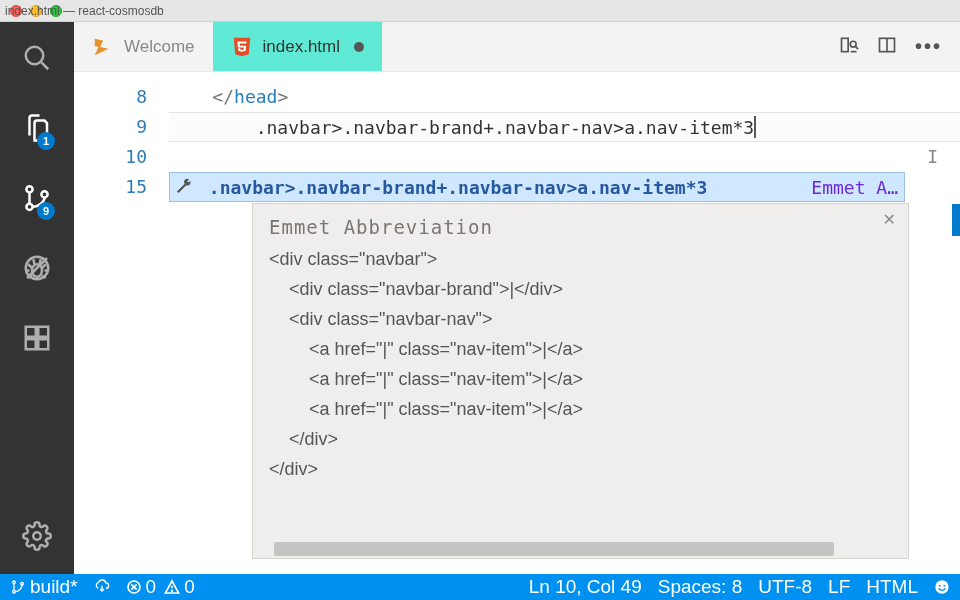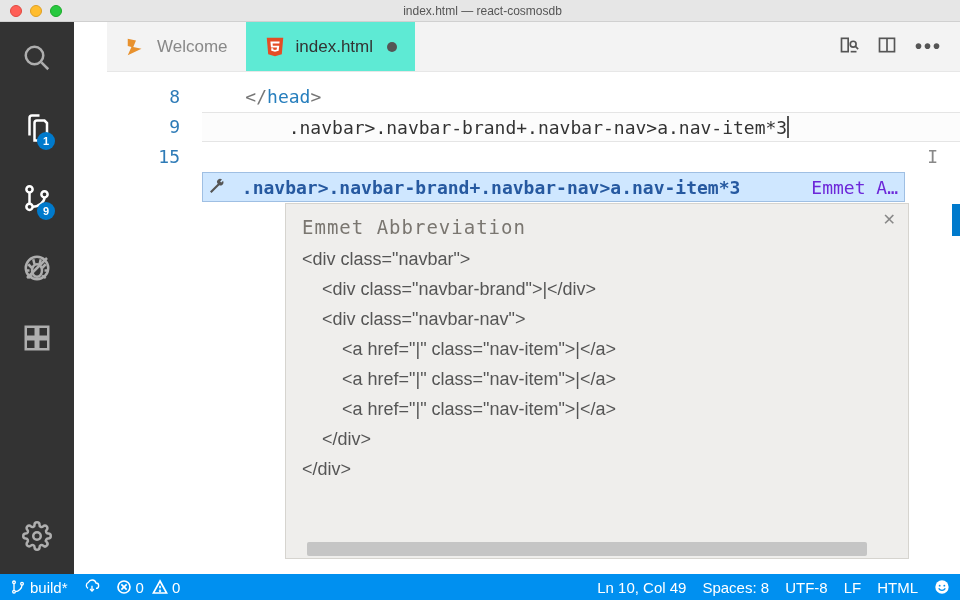--- a/index.html
+++ b/index.html
@@ -13,7 +13,7 @@
   .tl.red { background: #ff5f57; border: 1px solid #e1483f; }
   .tl.yellow { background: #ffbd2e; border: 1px solid #dfa023; }
   .tl.green { background: #28c940; border: 1px solid #1aab29; }
-  .titletext { position: absolute; left: 5px; right: 0; text-align: center; pointer-events: none; }
+  .titletext { position: absolute; left: 5px; right: 0; pointer-events: none; }
 
   .main { flex: 1; display: flex; min-height: 0; }
 

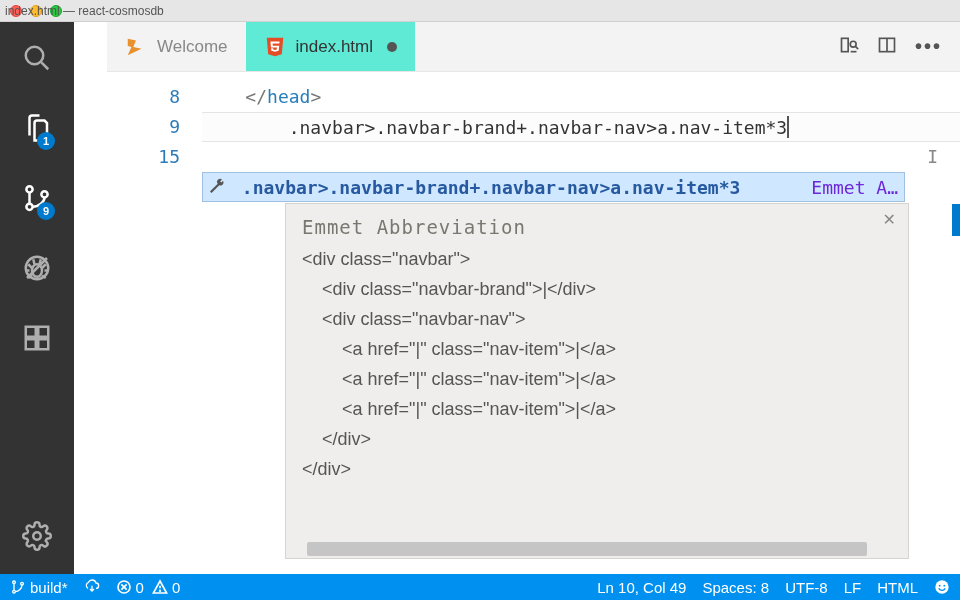--- a/index.html
+++ b/index.html
@@ -26,7 +26,7 @@
   .act-spacer { flex: 1; }
 
   
-  .editor { flex: 1; display: flex; flex-direction: column; min-width: 0; padding-left: 33px; }
+  .editor { flex: 1; display: flex; flex-direction: column; min-width: 0; }
 
   .tabbar { height: 50px; display: flex; align-items: stretch; background: #f3f3f3; border-bottom: 1px solid #e7e7e7; }
   .tab { display: flex; align-items: center; padding: 0 18px; gap: 10px; font-size: 17px; color: #888; position: relative; }

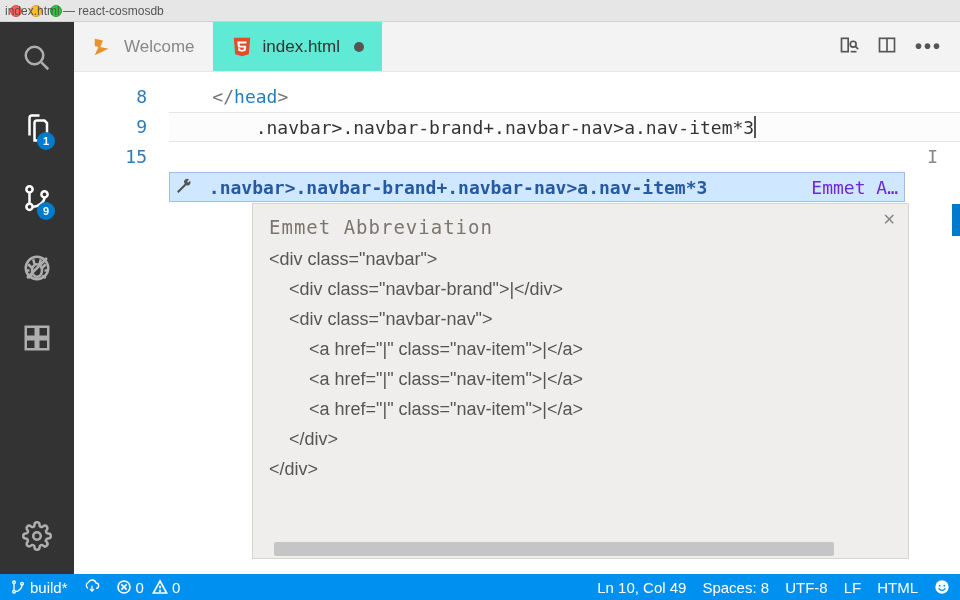--- a/index.html
+++ b/index.html
@@ -177,6 +177,7 @@
       <div class="gutter">
         <div>8</div>
         <div>9</div>
+        <div>10</div>
         <div>15</div>
       </div>
       <div class="code">

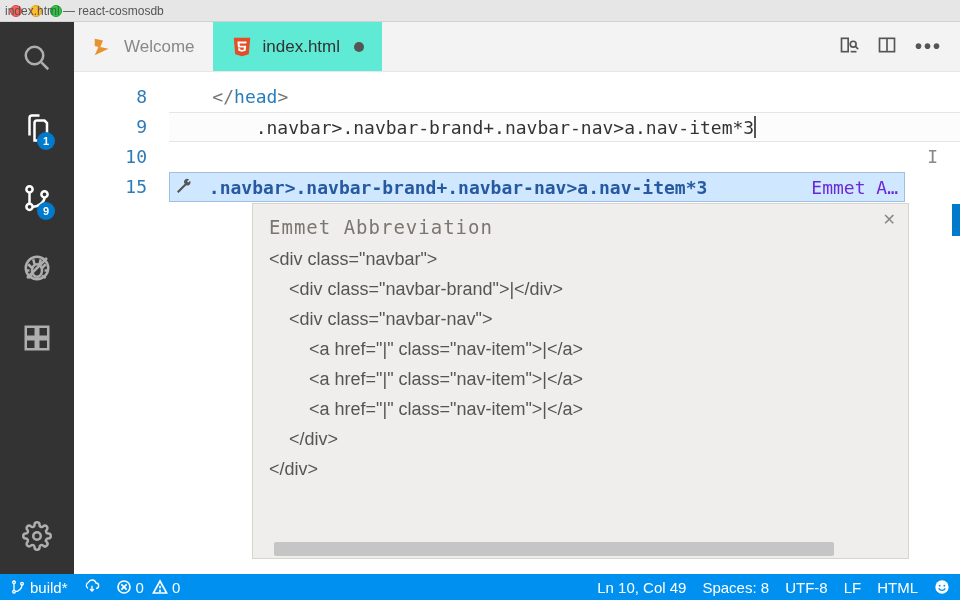--- a/index.html
+++ b/index.html
@@ -69,7 +69,7 @@
   .hscroll-thumb { width:560px; height:14px; background:#c5c5c5; border-radius:2px;}
 
   
-  .status { height: 26px; background: #0090f0; color: #fff; display: flex; align-items: center; font-size: 15px; padding: 0 10px; gap: 16px; }
+  .status { height: 26px; background: #0090f0; color: #fff; display: flex; align-items: center; font-size: 19px; padding: 0 10px; gap: 16px; }
   .status .item { display: flex; align-items: center; gap: 4px; }
   .status .spacer { flex: 1; }
   .status svg { width: 16px; height: 16px; }

